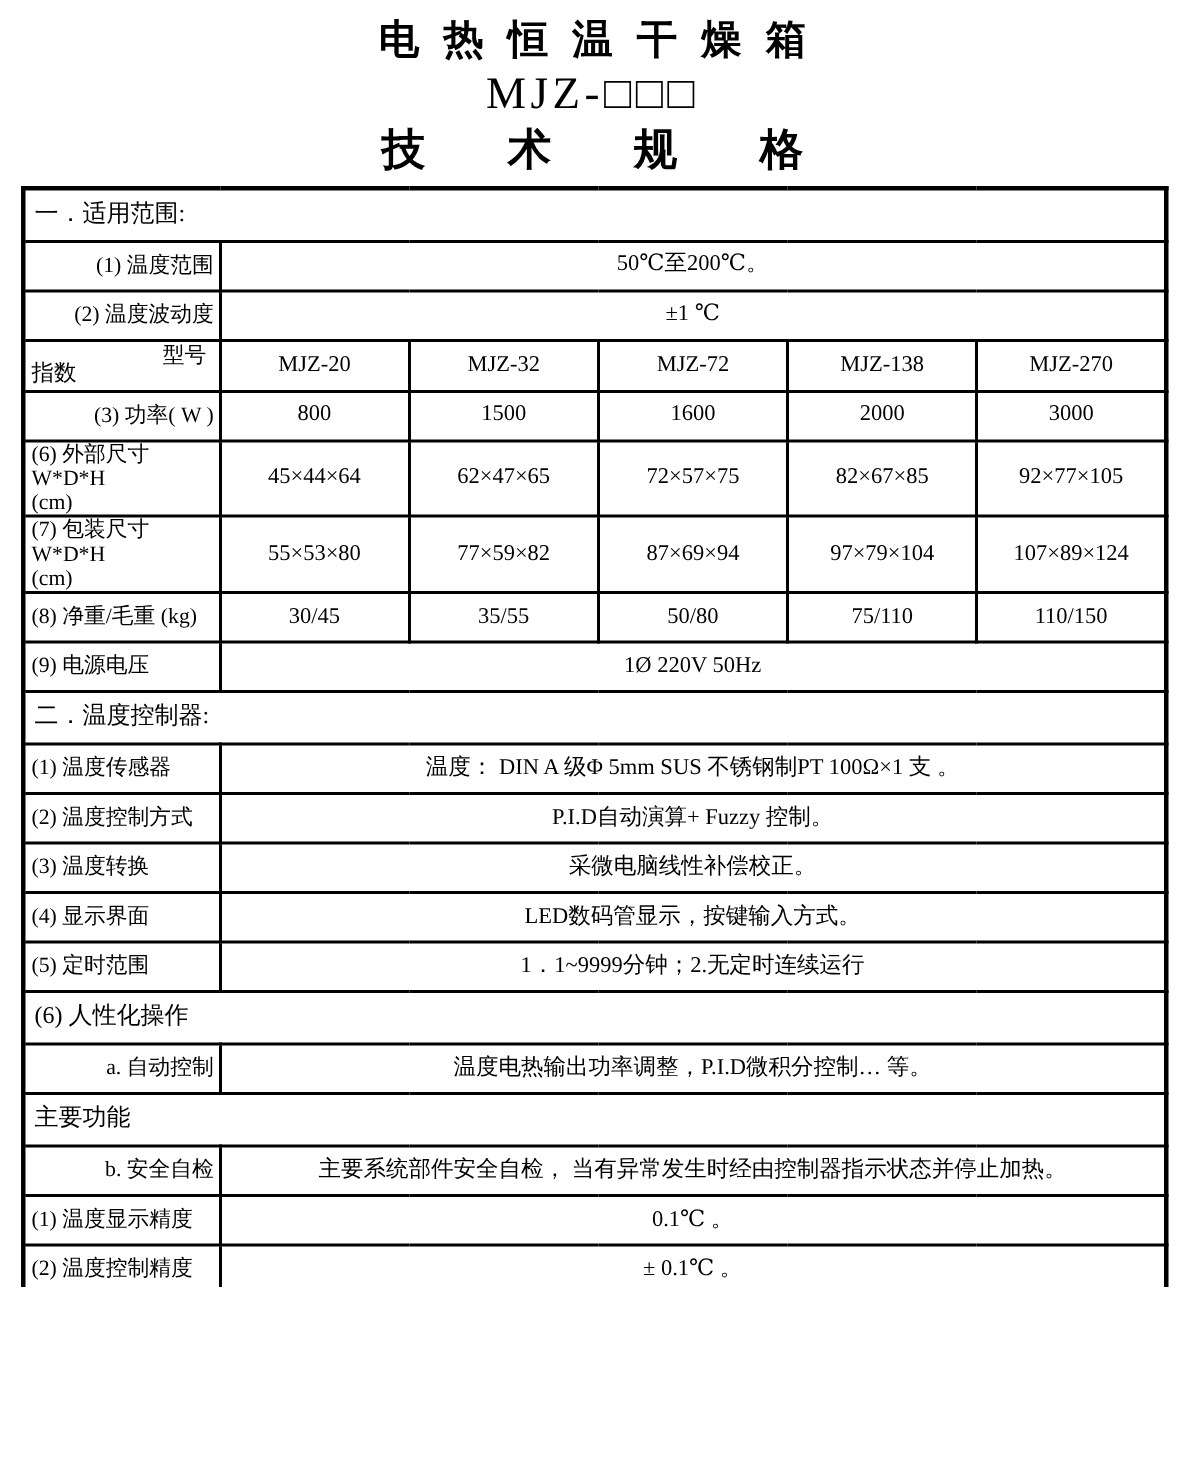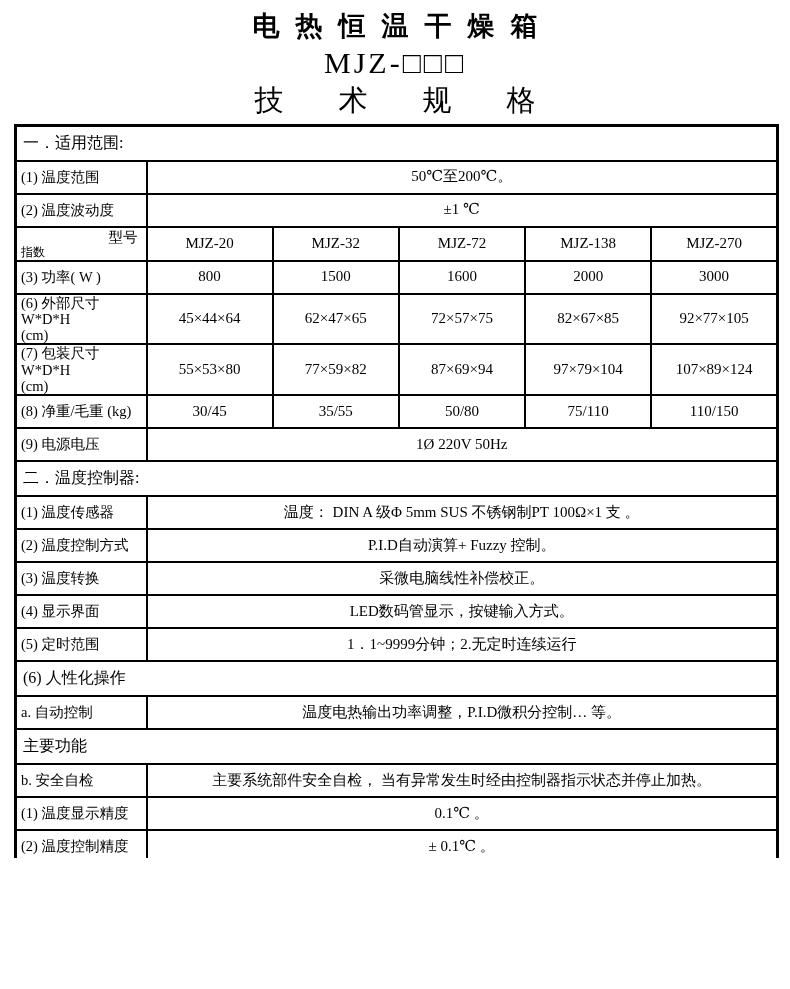--- a/index.html
+++ b/index.html
@@ -35,7 +35,7 @@
   .t3 {
     margin-top: 5px;
     font-size: 29px;
-    font-weight: normal;
+    font-weight: bold;
     letter-spacing: 55px;
     text-indent: 55px;
     line-height: 1.15;

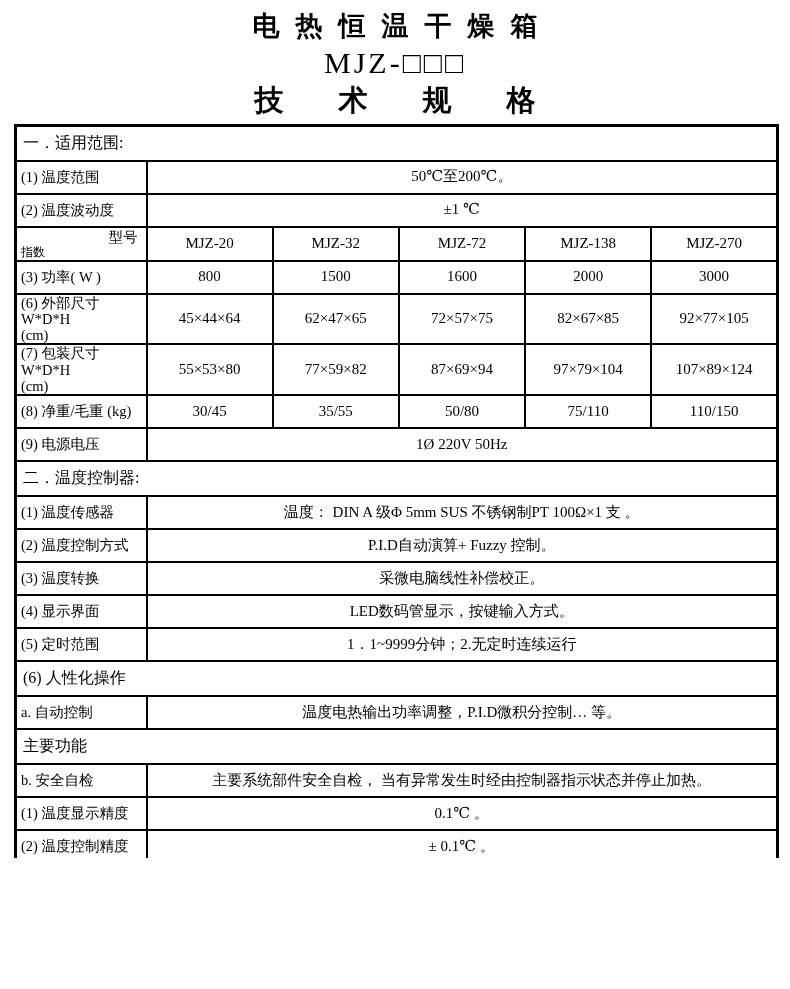--- a/index.html
+++ b/index.html
@@ -65,7 +65,7 @@
     text-align: left;
   }
   td.lbl { text-align: left; padding-left: 4px; font-size: 14.5px; }
-  td.lc  { text-align: left; }
+  td.lc  { text-align: right; }
   td.val { text-align: center; font-size: 15px; }
   td.wrap2 { white-space: pre-line; line-height: 1.12; }
   td.corner { position: relative; height: 32px; }

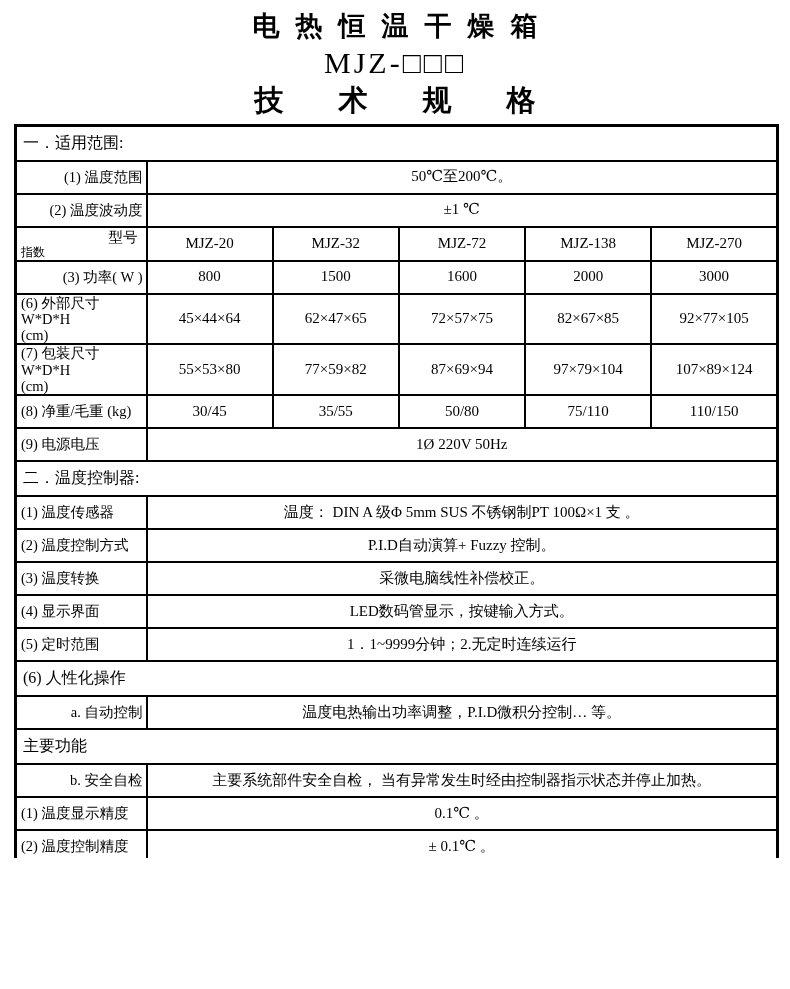--- a/index.html
+++ b/index.html
@@ -70,7 +70,7 @@
   td.wrap2 { white-space: pre-line; line-height: 1.12; }
   td.corner { position: relative; height: 32px; }
   .corner-top  { position: absolute; top: 1px; right: 8px; font-size: 14.5px; }
-  .corner-bot  { position: absolute; bottom: 1px; left: 4px; font-size: 12px; }
+  .corner-bot  { position: absolute; bottom: 1px; left: 4px; font-size: 15px; }
 </style>
 </head>
 <body>

